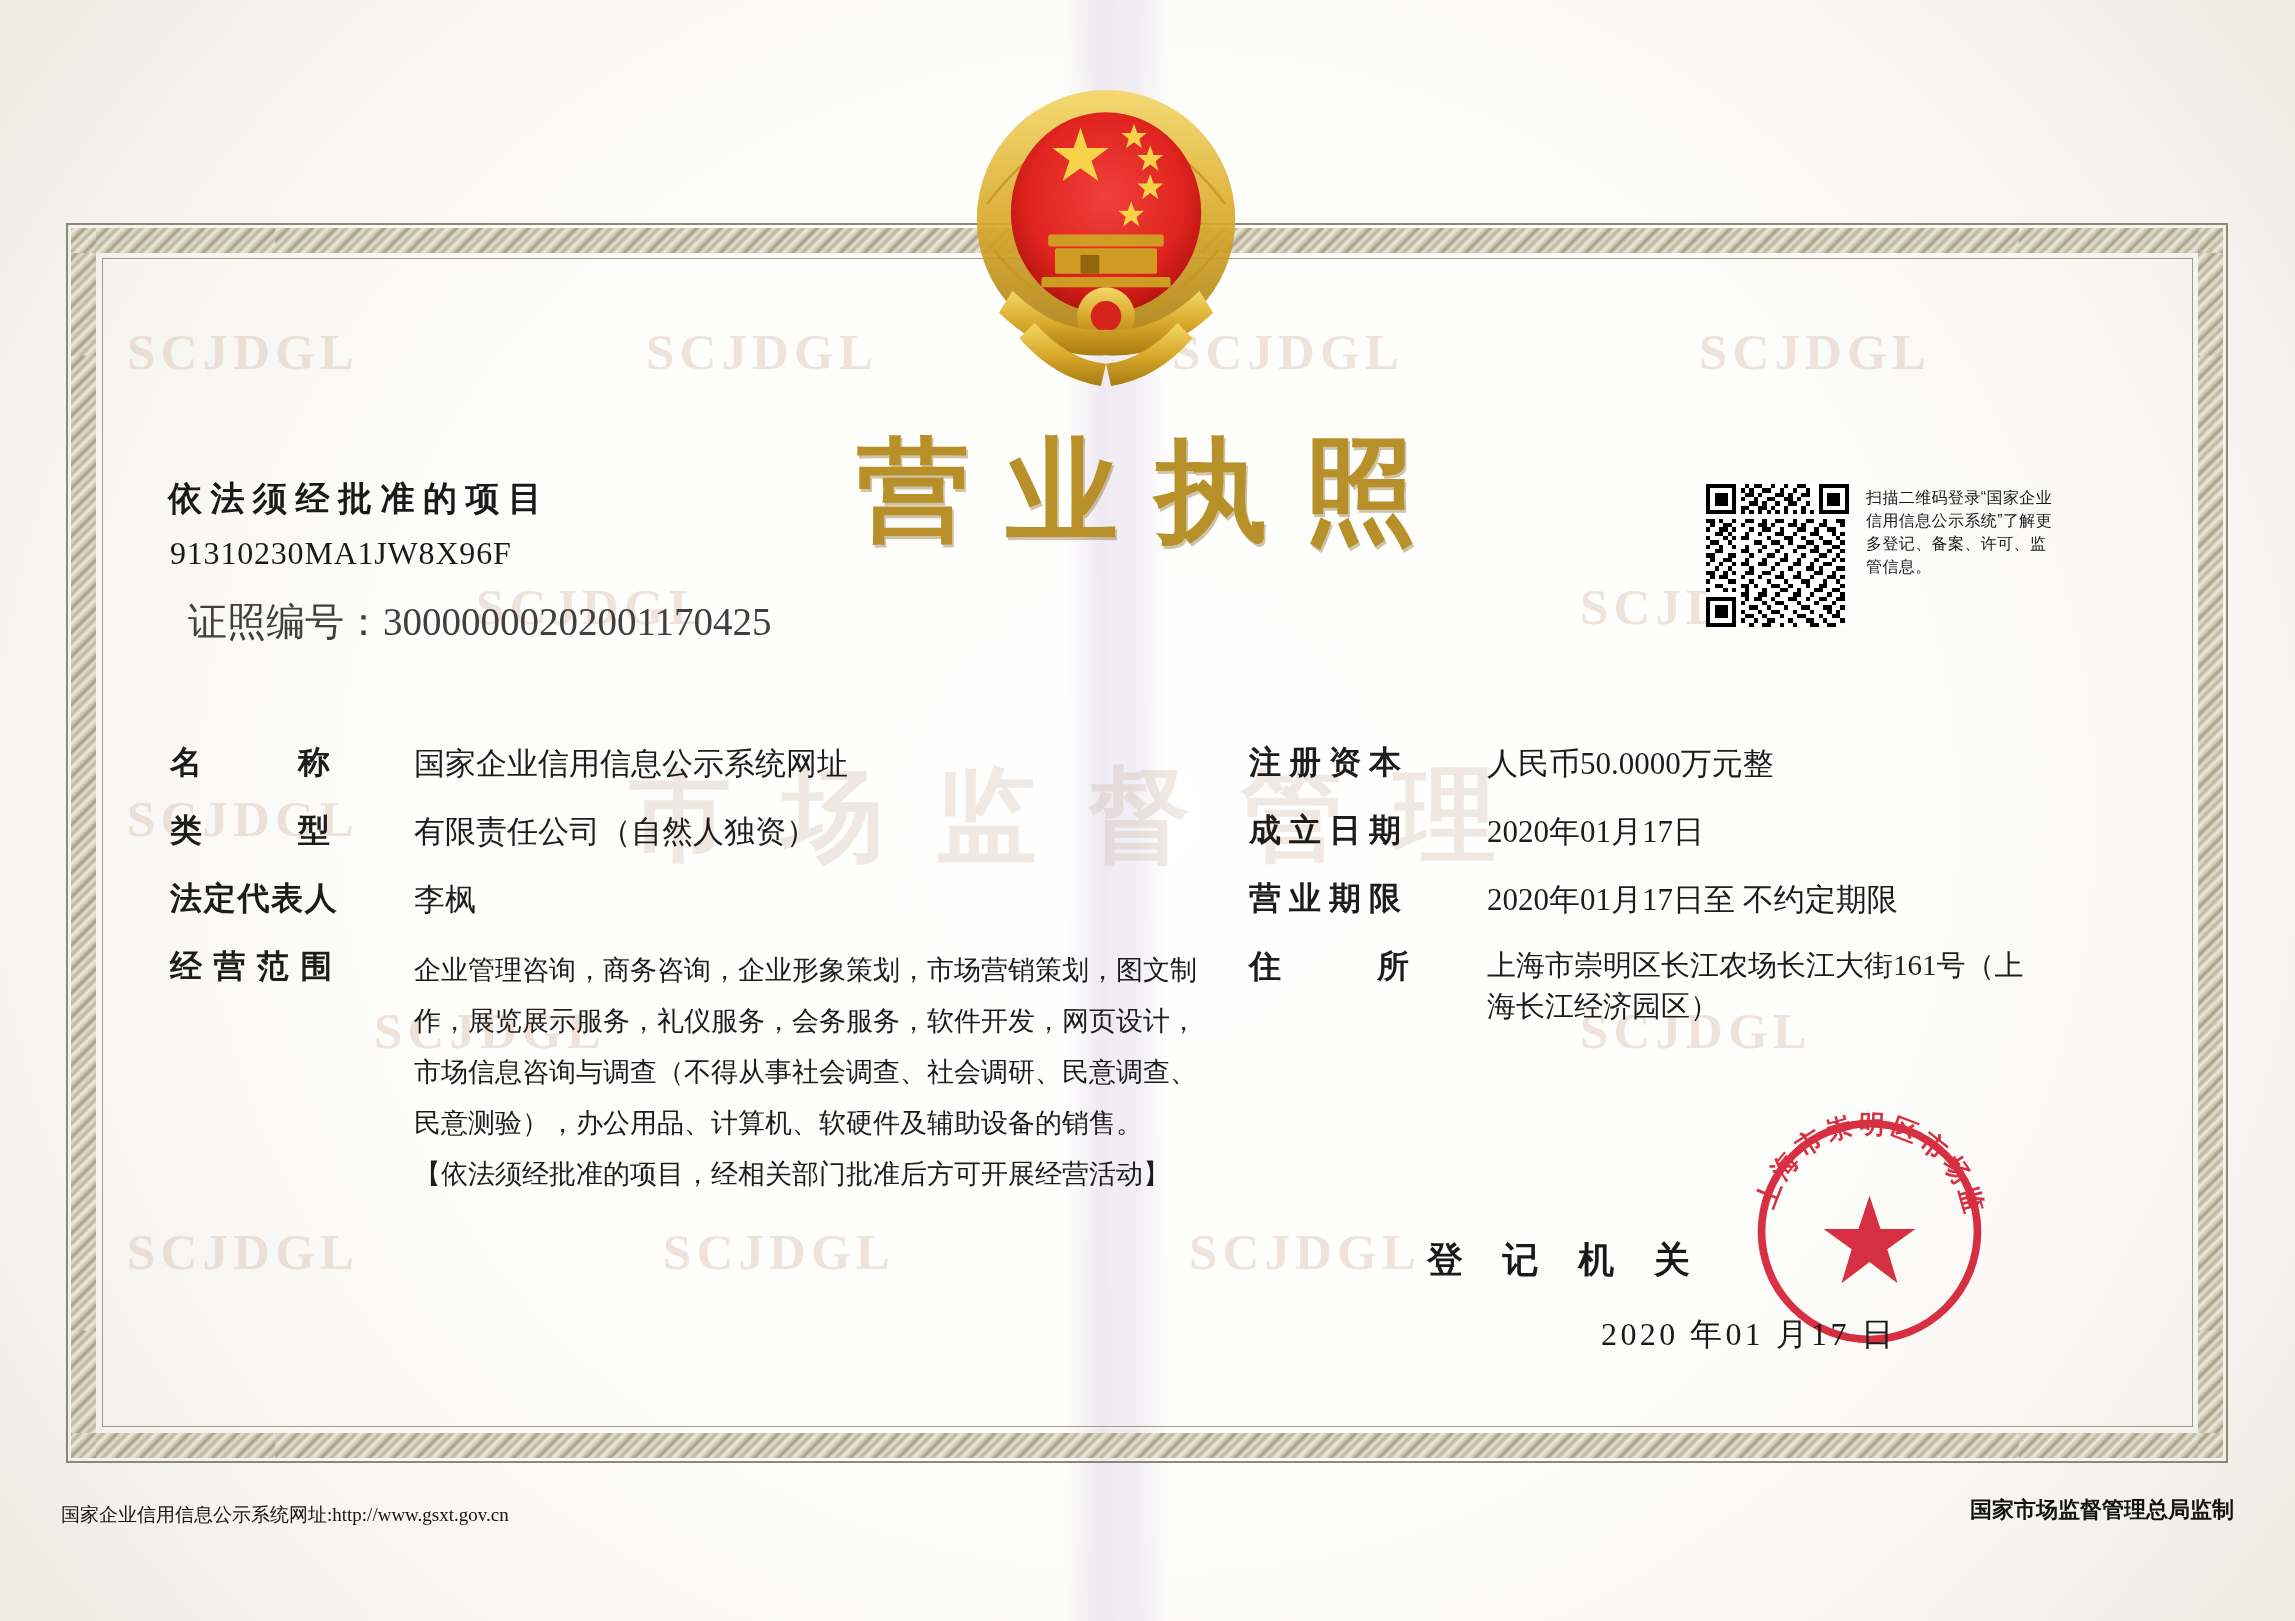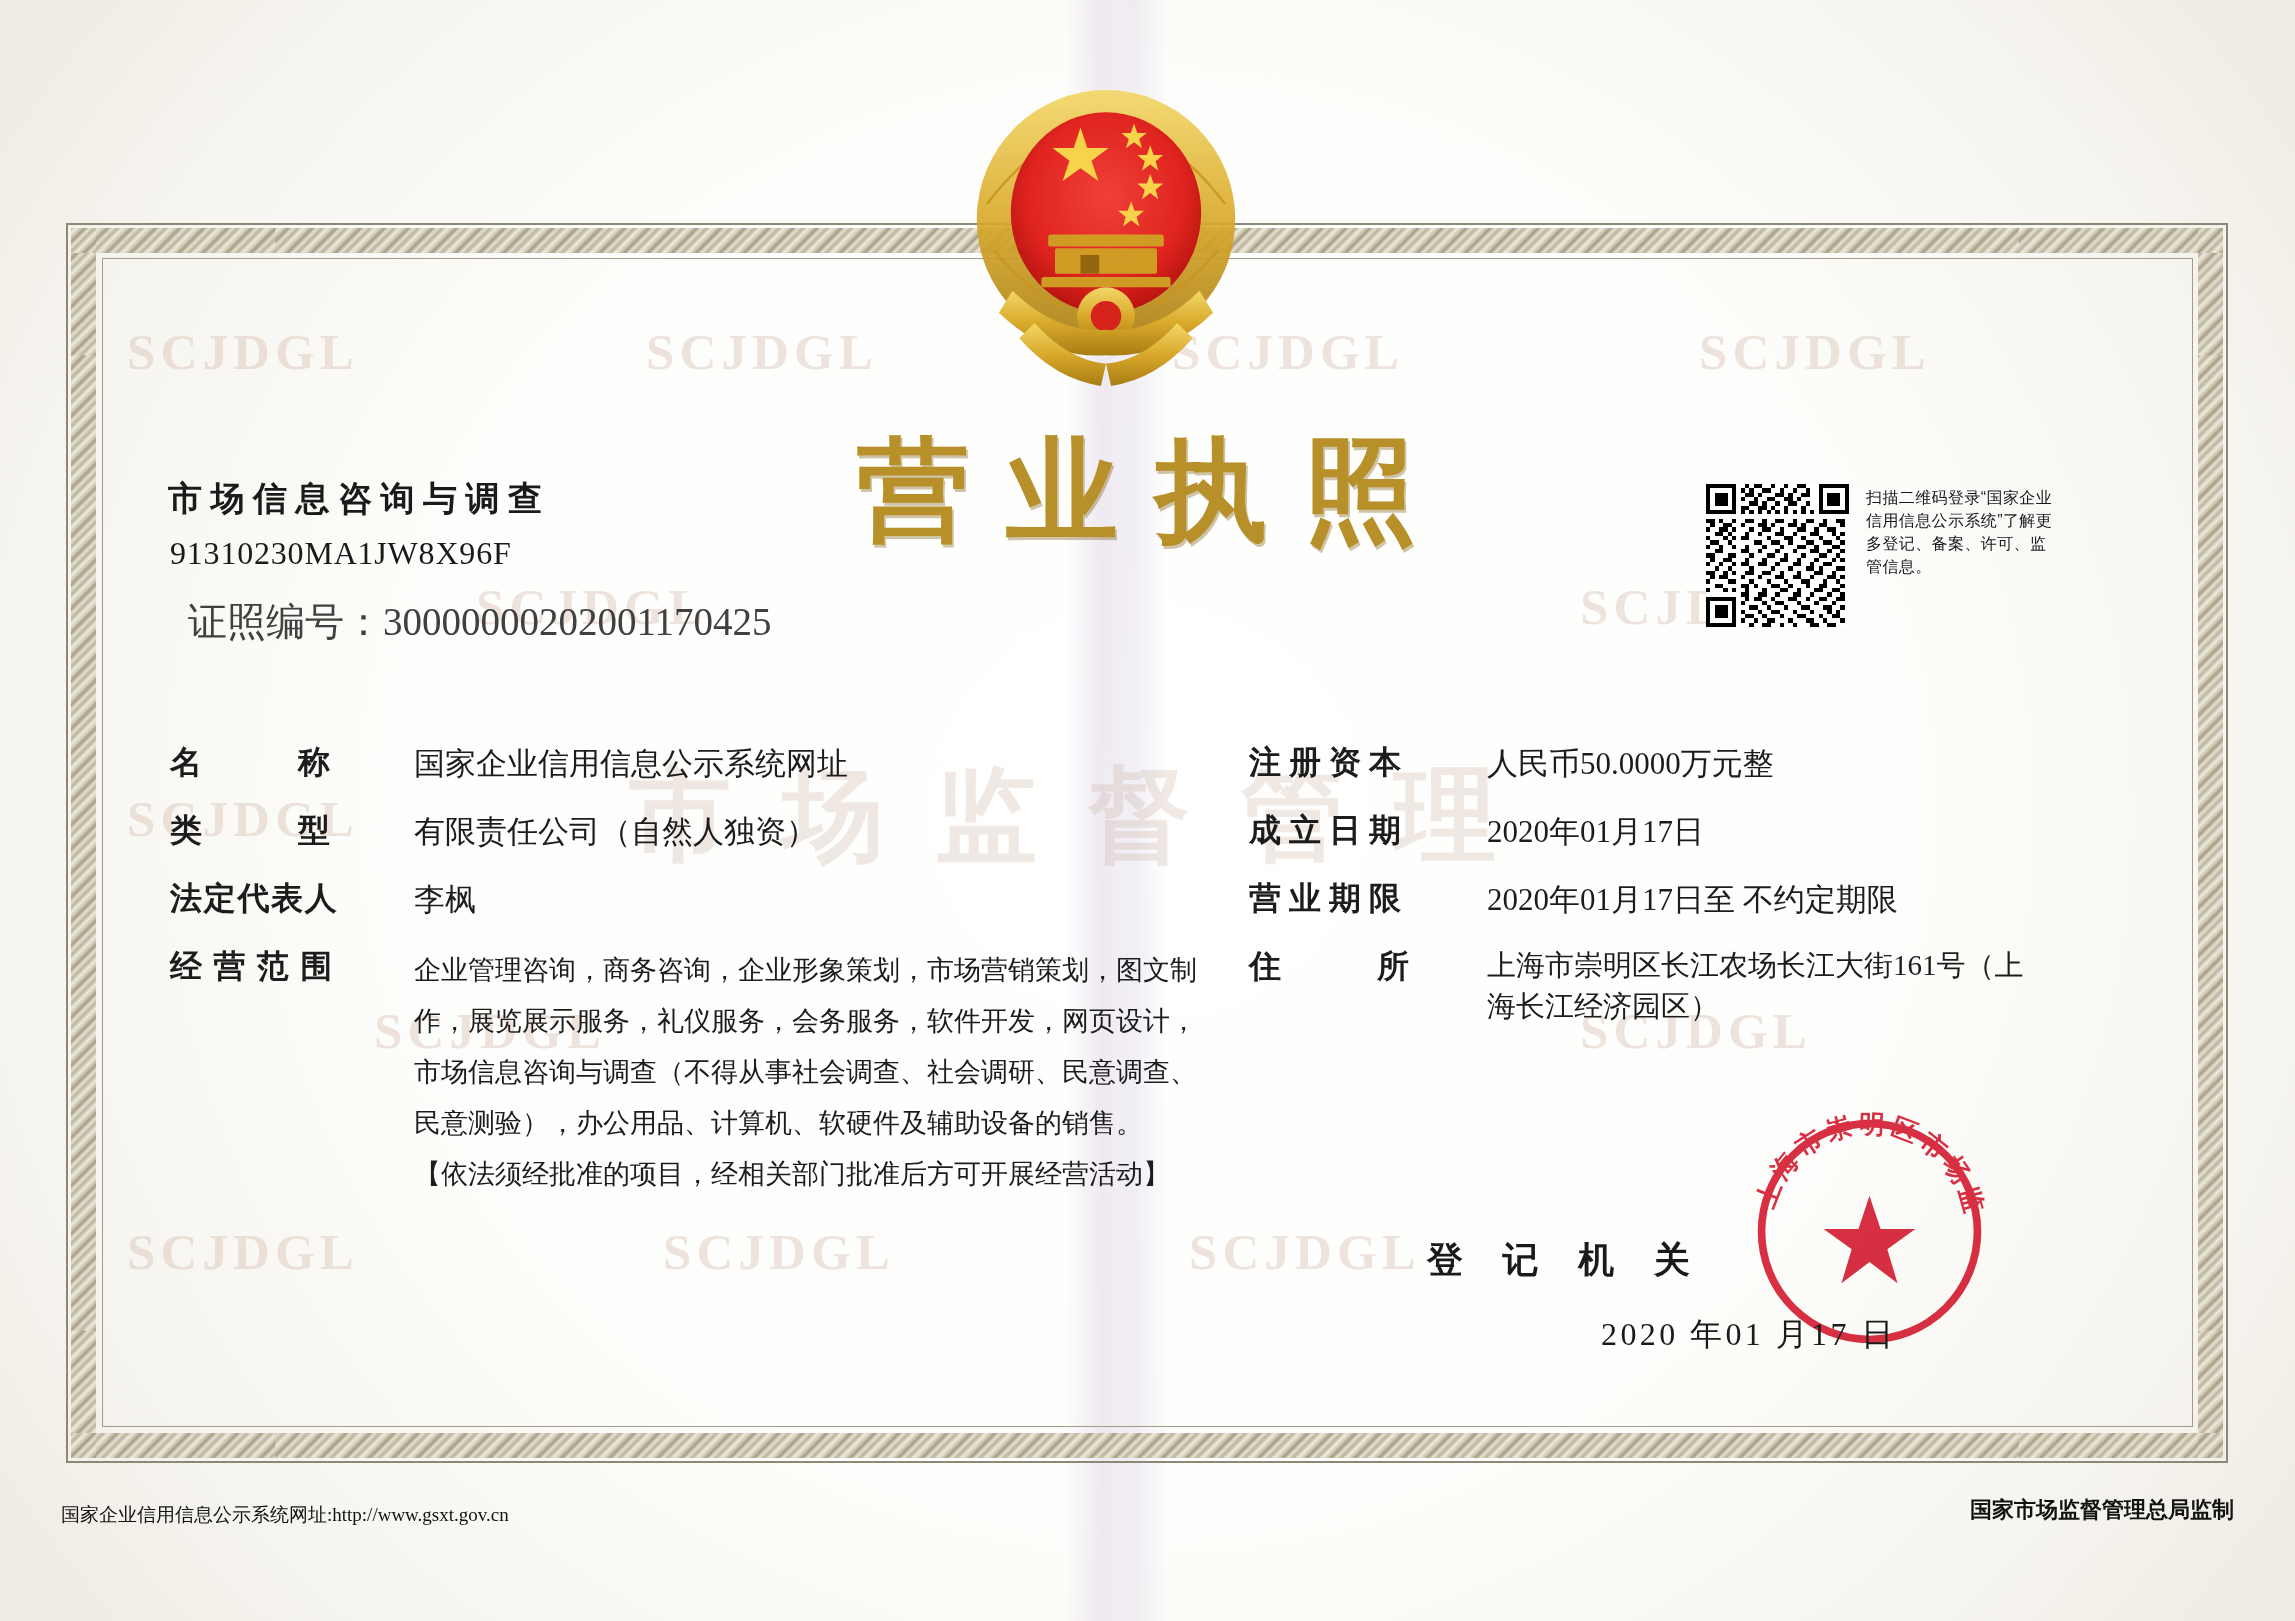--- a/index.html
+++ b/index.html
@@ -327,7 +327,7 @@
 
 <div id="title">营业执照</div>
 
-<div id="code-title">市场信息咨询与调查</div>
+<div id="code-title">依法须经批准的项目</div>
 <div id="code-value">91310230MA1JW8X96F</div>
 <div id="cert-no">
   <span>证照编号：</span><span>30000000202001170425</span>

